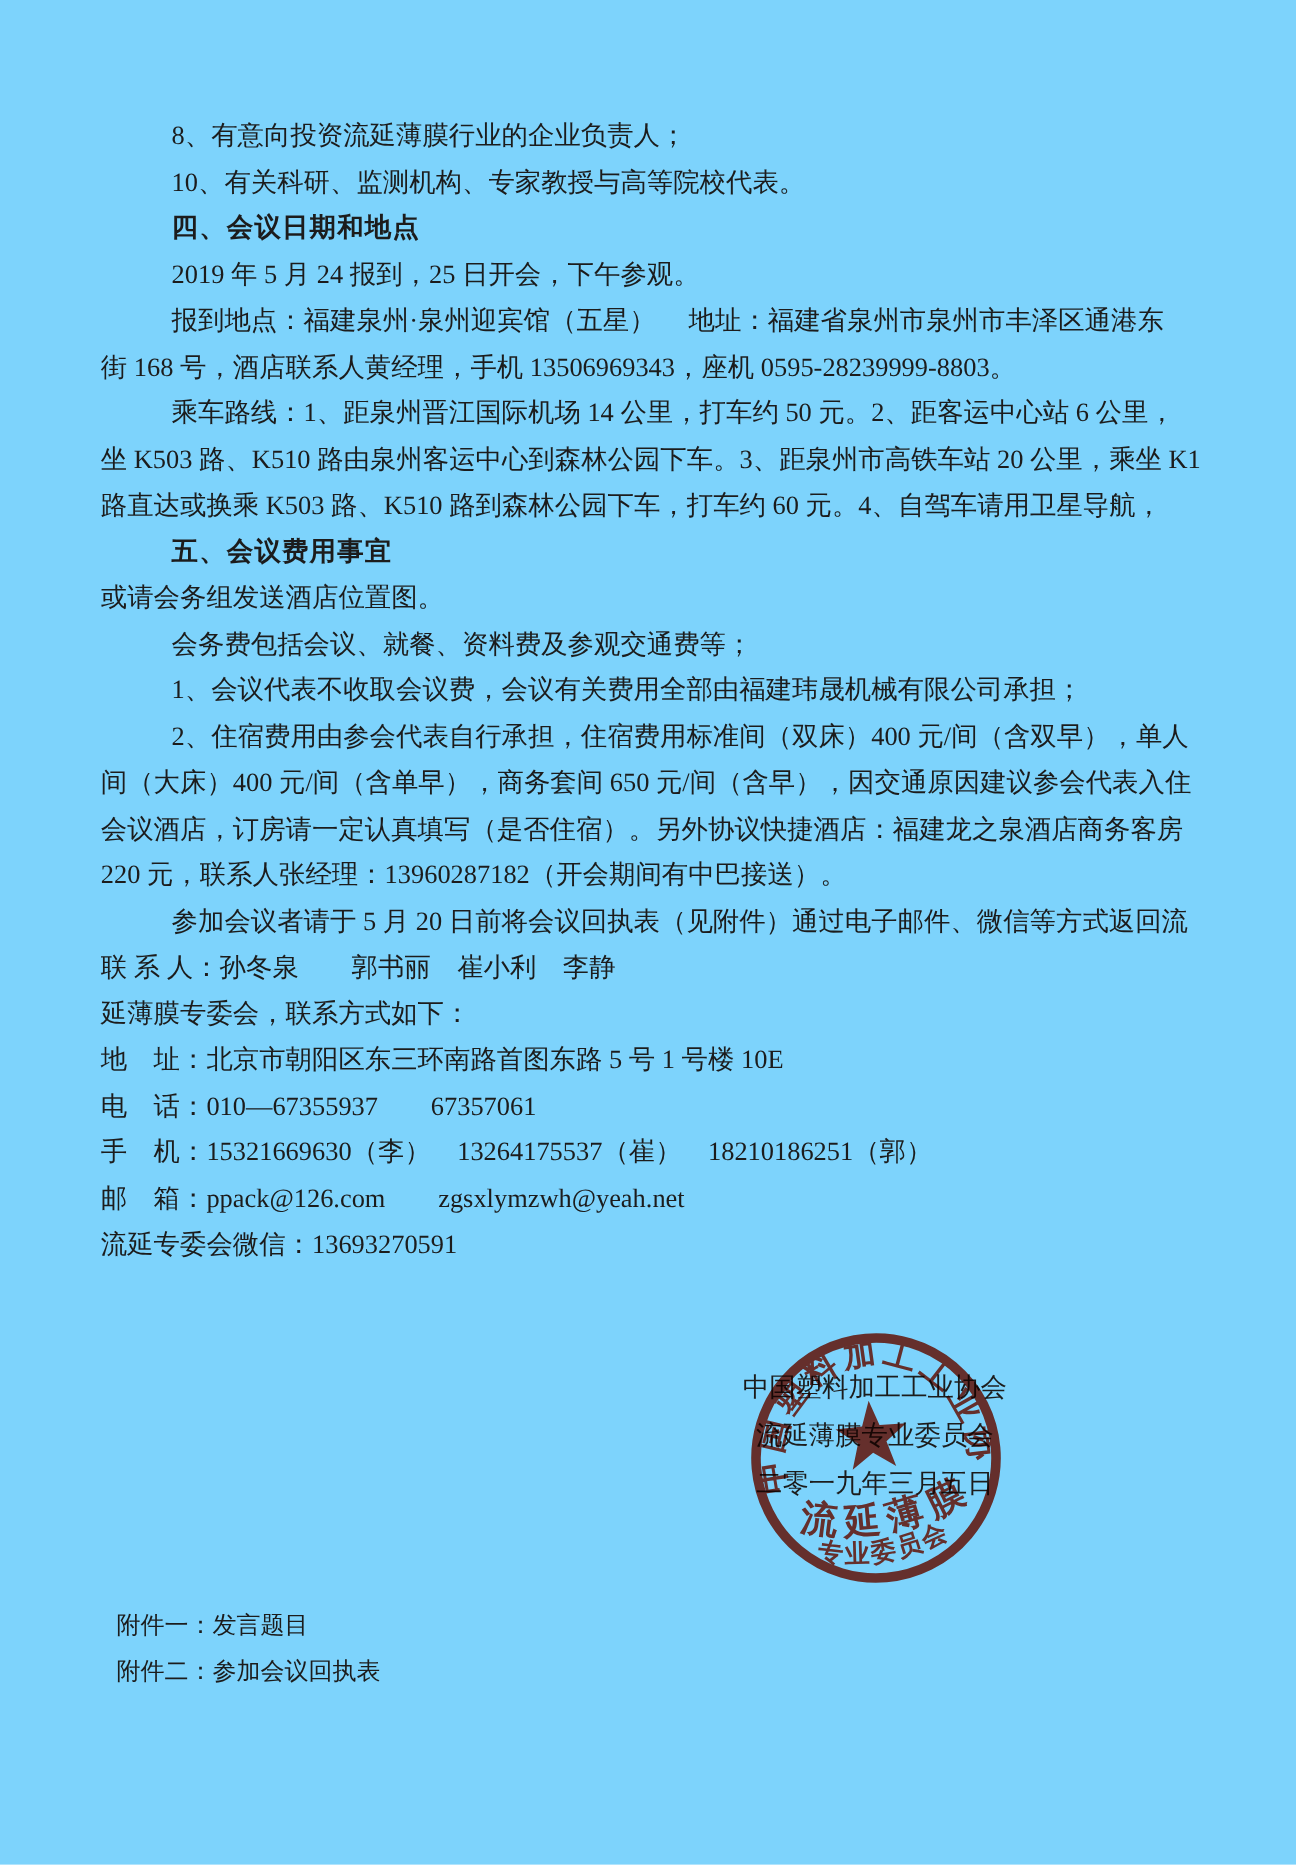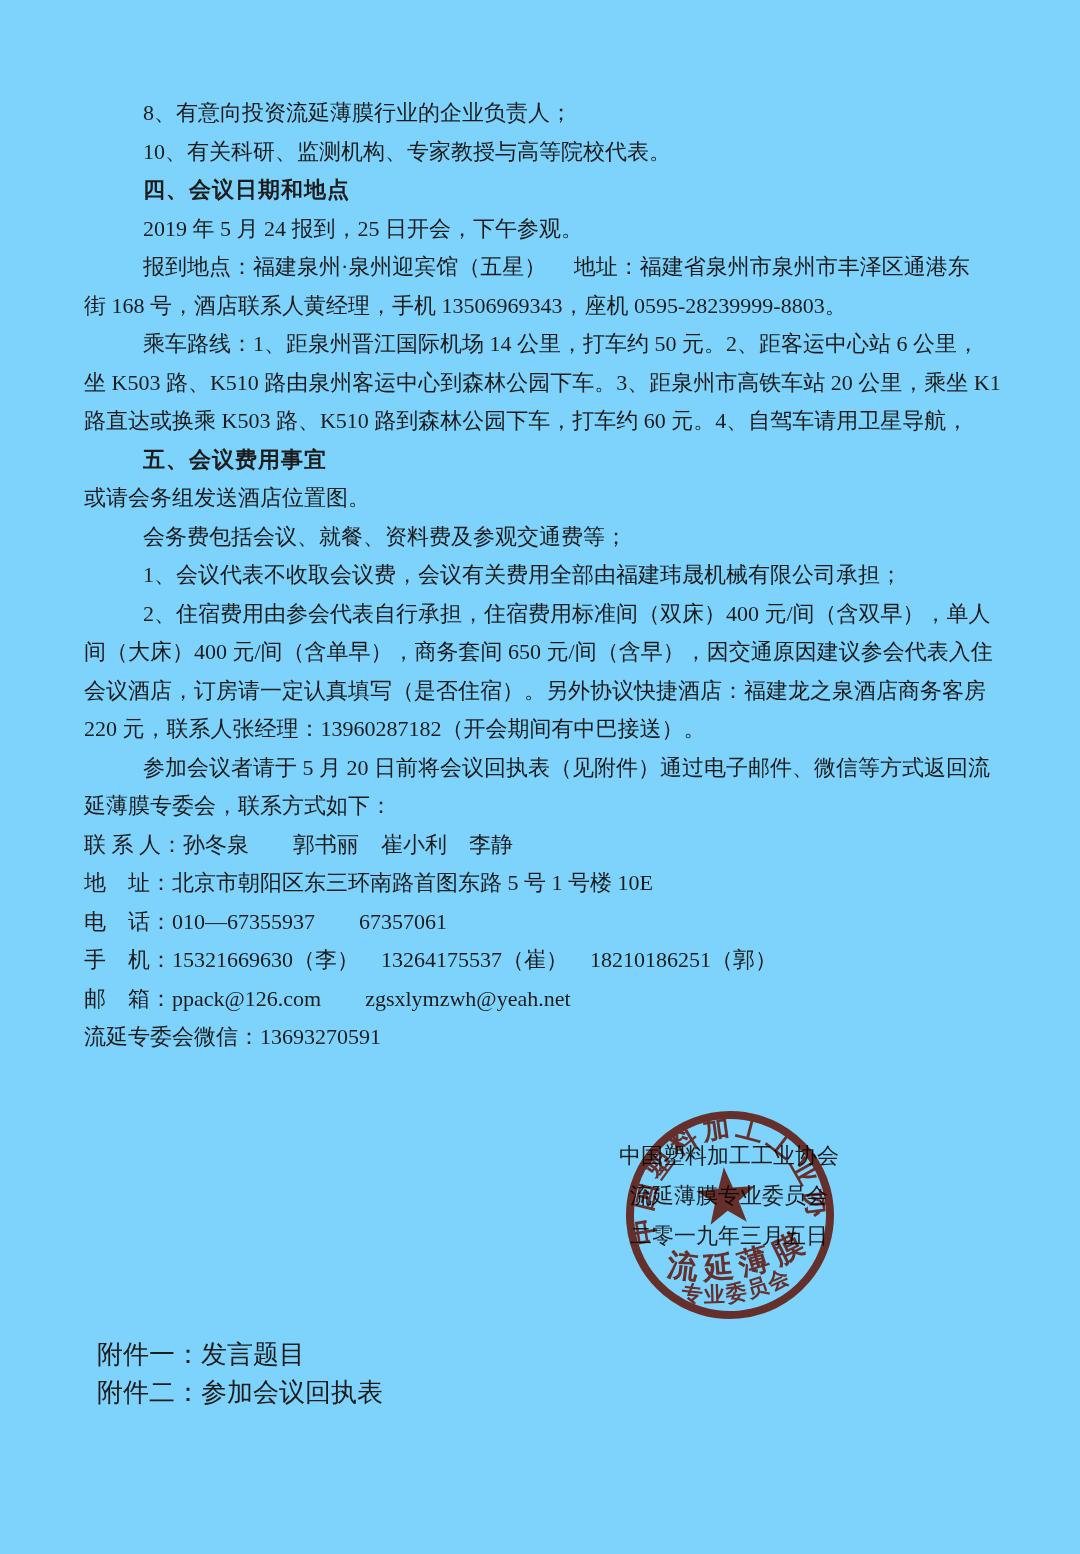--- a/index.html
+++ b/index.html
@@ -64,8 +64,8 @@
       <div class="ln"><span class="b ">会议酒店，订房请一定认真填写（是否住宿）。</span><span class="">另外协议快捷酒店：福建龙之泉酒店</span><span class="b ">商务客房</span></div>
       <div class="ln"><span class="b ">220 元，</span><span class="">联系人张经理：13960287182（开会期间有中巴接送）。</span></div>
       <div class="ln ind"><span class="">参加会议者请于 5 月 20 日前将会议回执表（见附件）通过电子邮件、微信等方式返回流</span></div>
+      <div class="ln"><span class="">联 系 人：孙冬泉　　郭书丽　崔小利　李静</span></div>
       <div class="ln"><span class="">延薄膜专委会，联系方式如下：</span></div>
-      <div class="ln"><span class="">联 系 人：孙冬泉　　郭书丽　崔小利　李静</span></div>
       <div class="ln"><span class="">地　址：北京市朝阳区东三环南路首图东路 5 号 1 号楼 10E</span></div>
       <div class="ln"><span class="">电　话：010—67355937　　67357061</span></div>
       <div class="ln"><span class="">手　机：15321669630（李）　13264175537（崔）　18210186251（郭）</span></div>

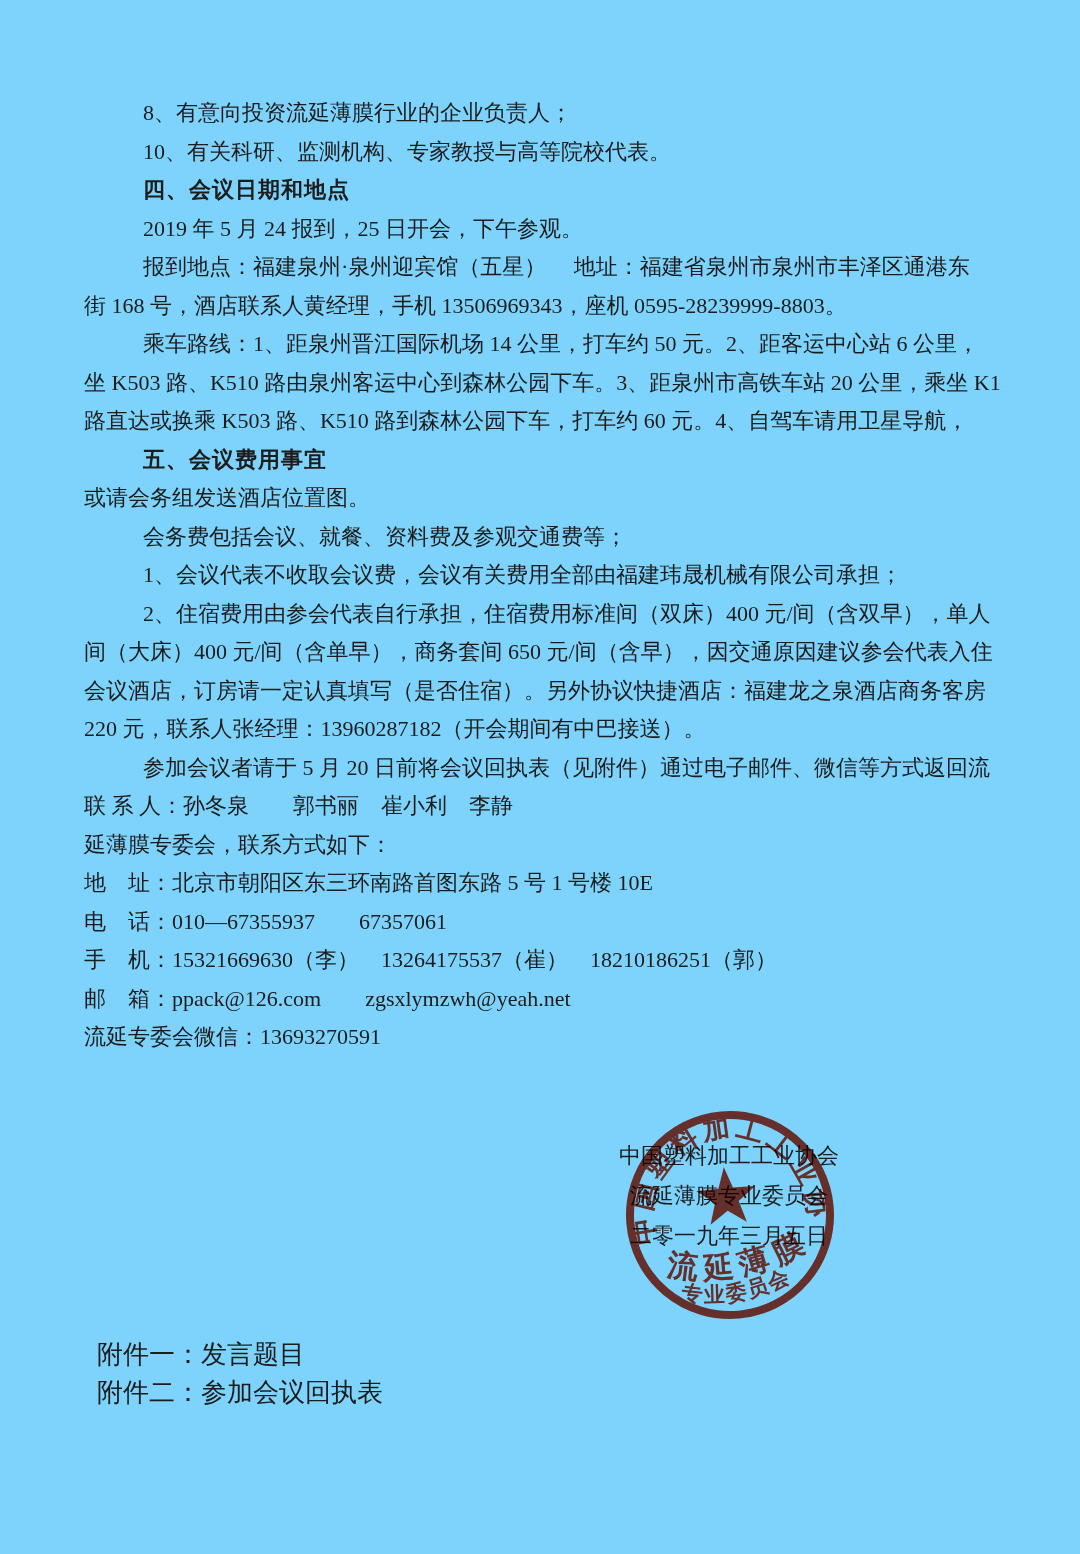--- a/index.html
+++ b/index.html
@@ -27,7 +27,7 @@
   .signature .ln{text-indent:0;}
   .attachments{
     position:absolute;left:97px;top:1336px;
-    font-size:26px;line-height:38px;
+    font-size:20px;line-height:38px;
     z-index:1;
   }
   .stamp{

